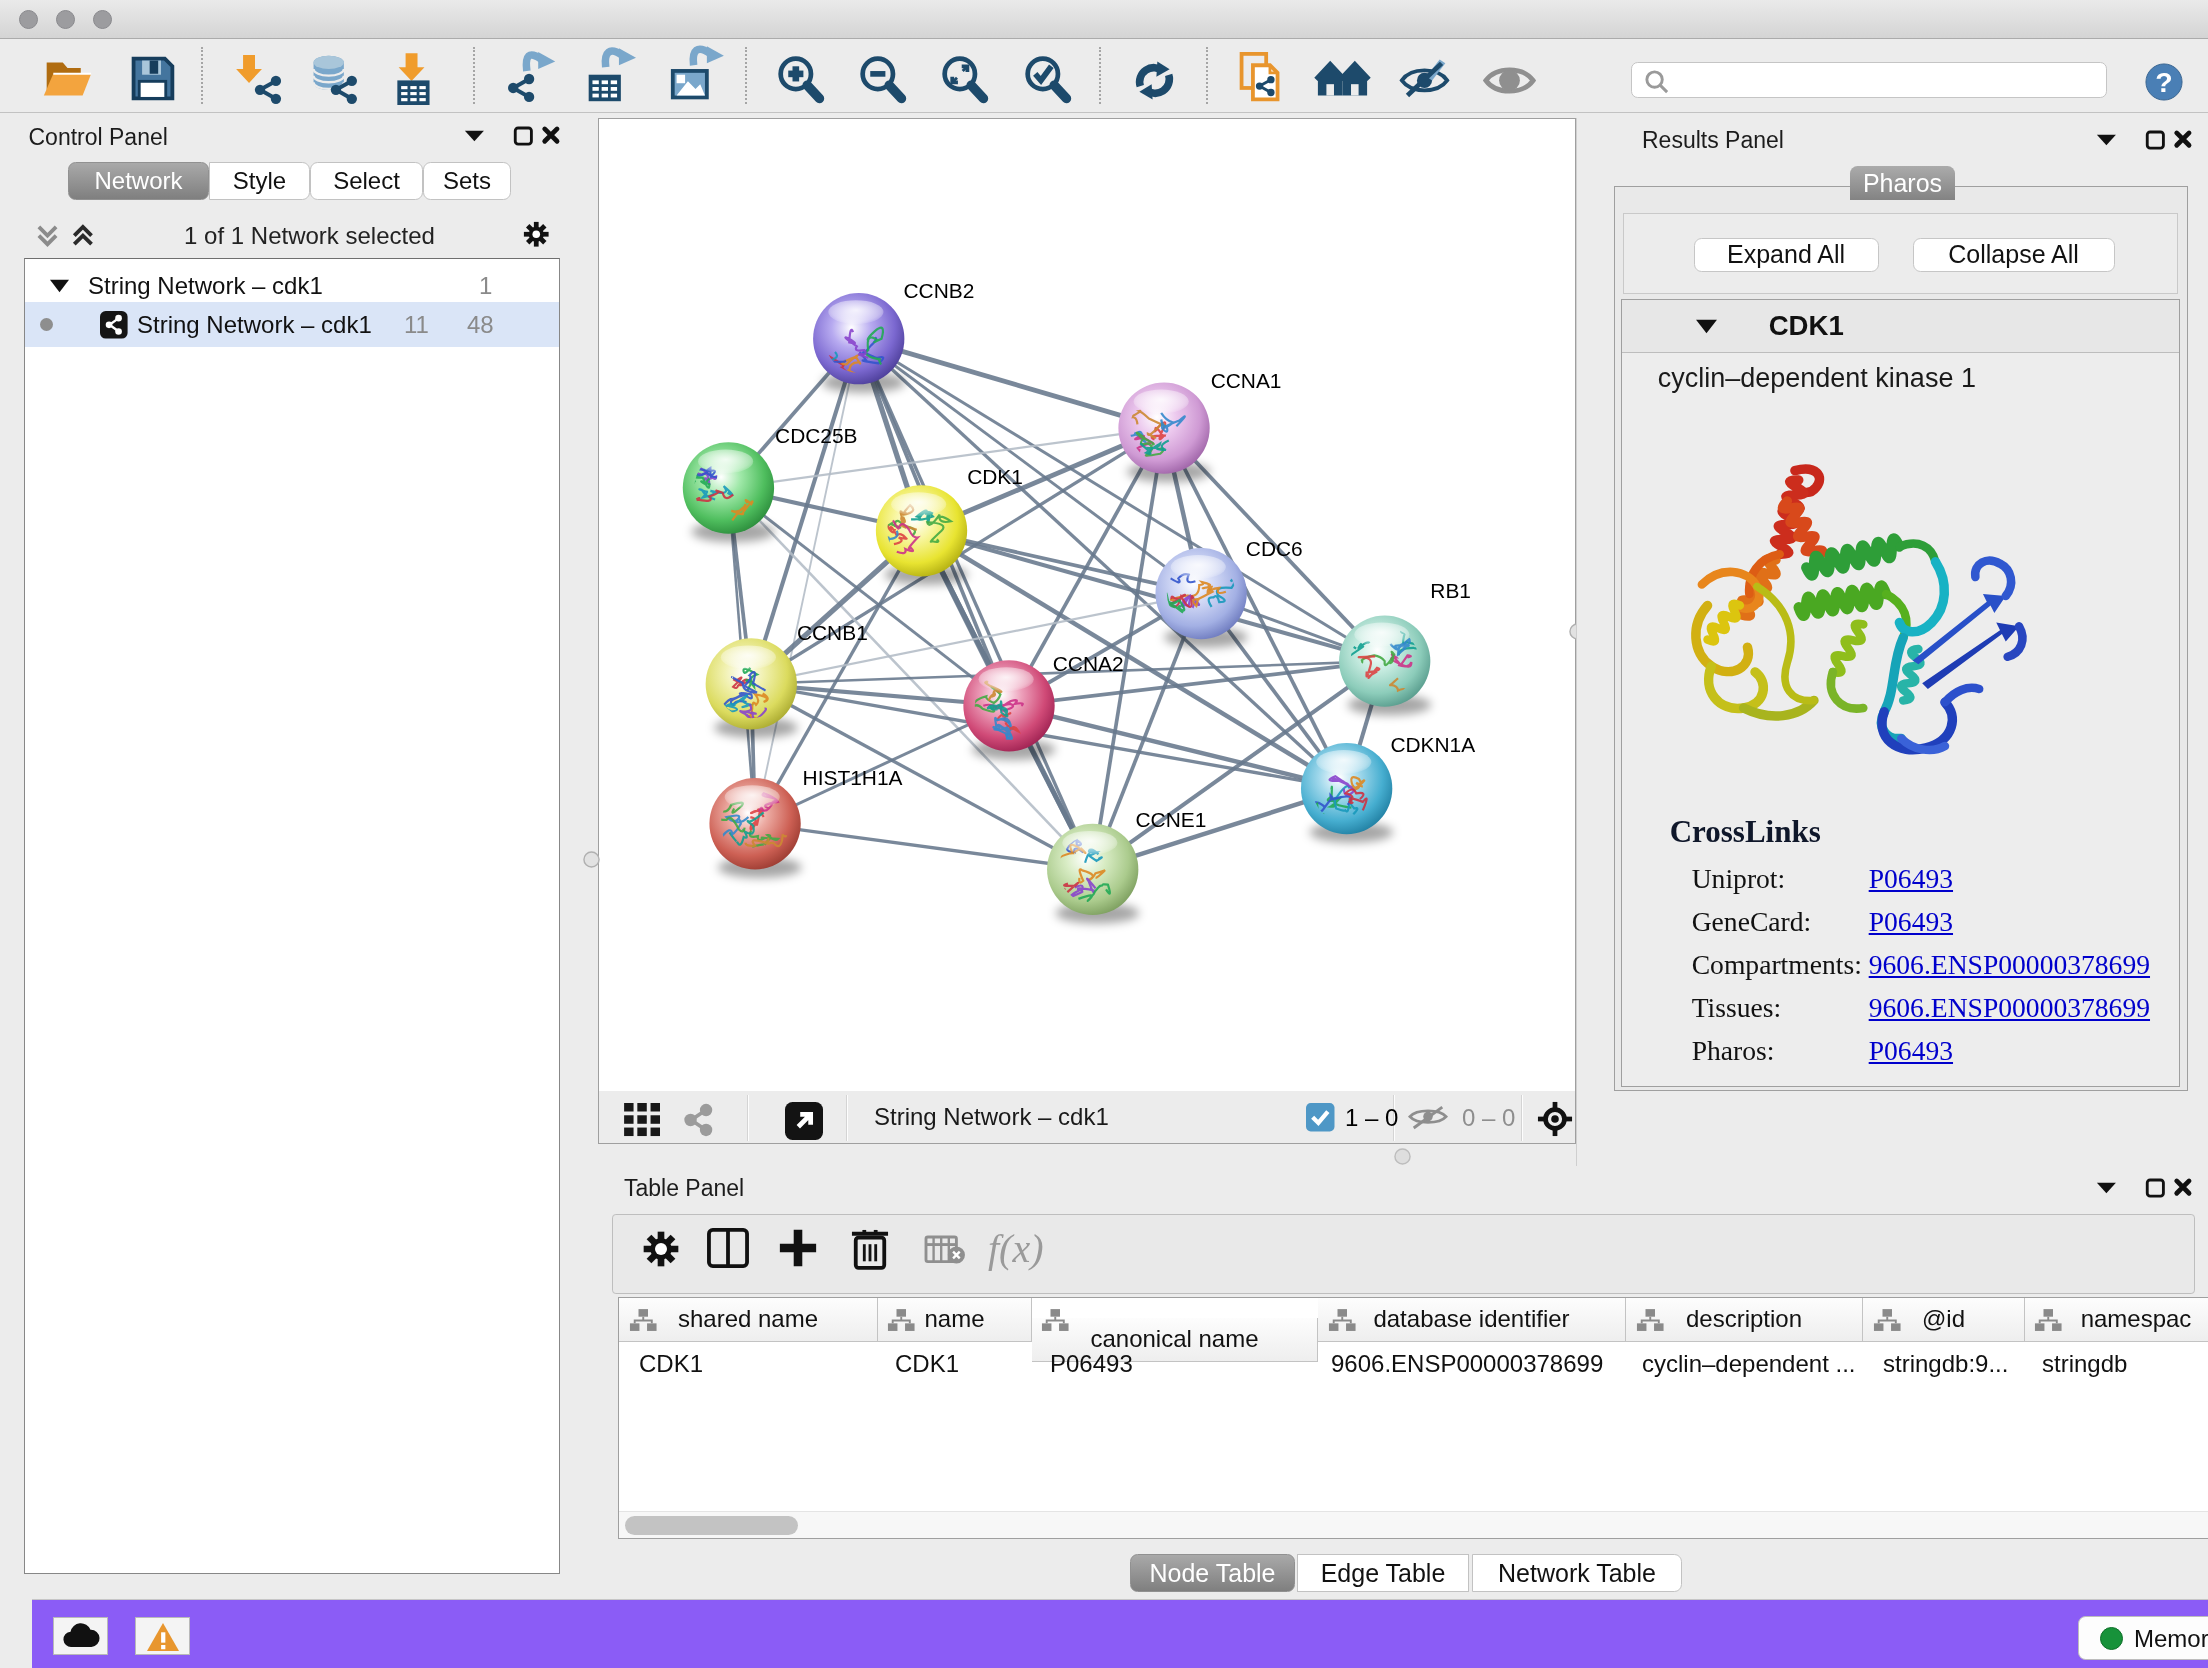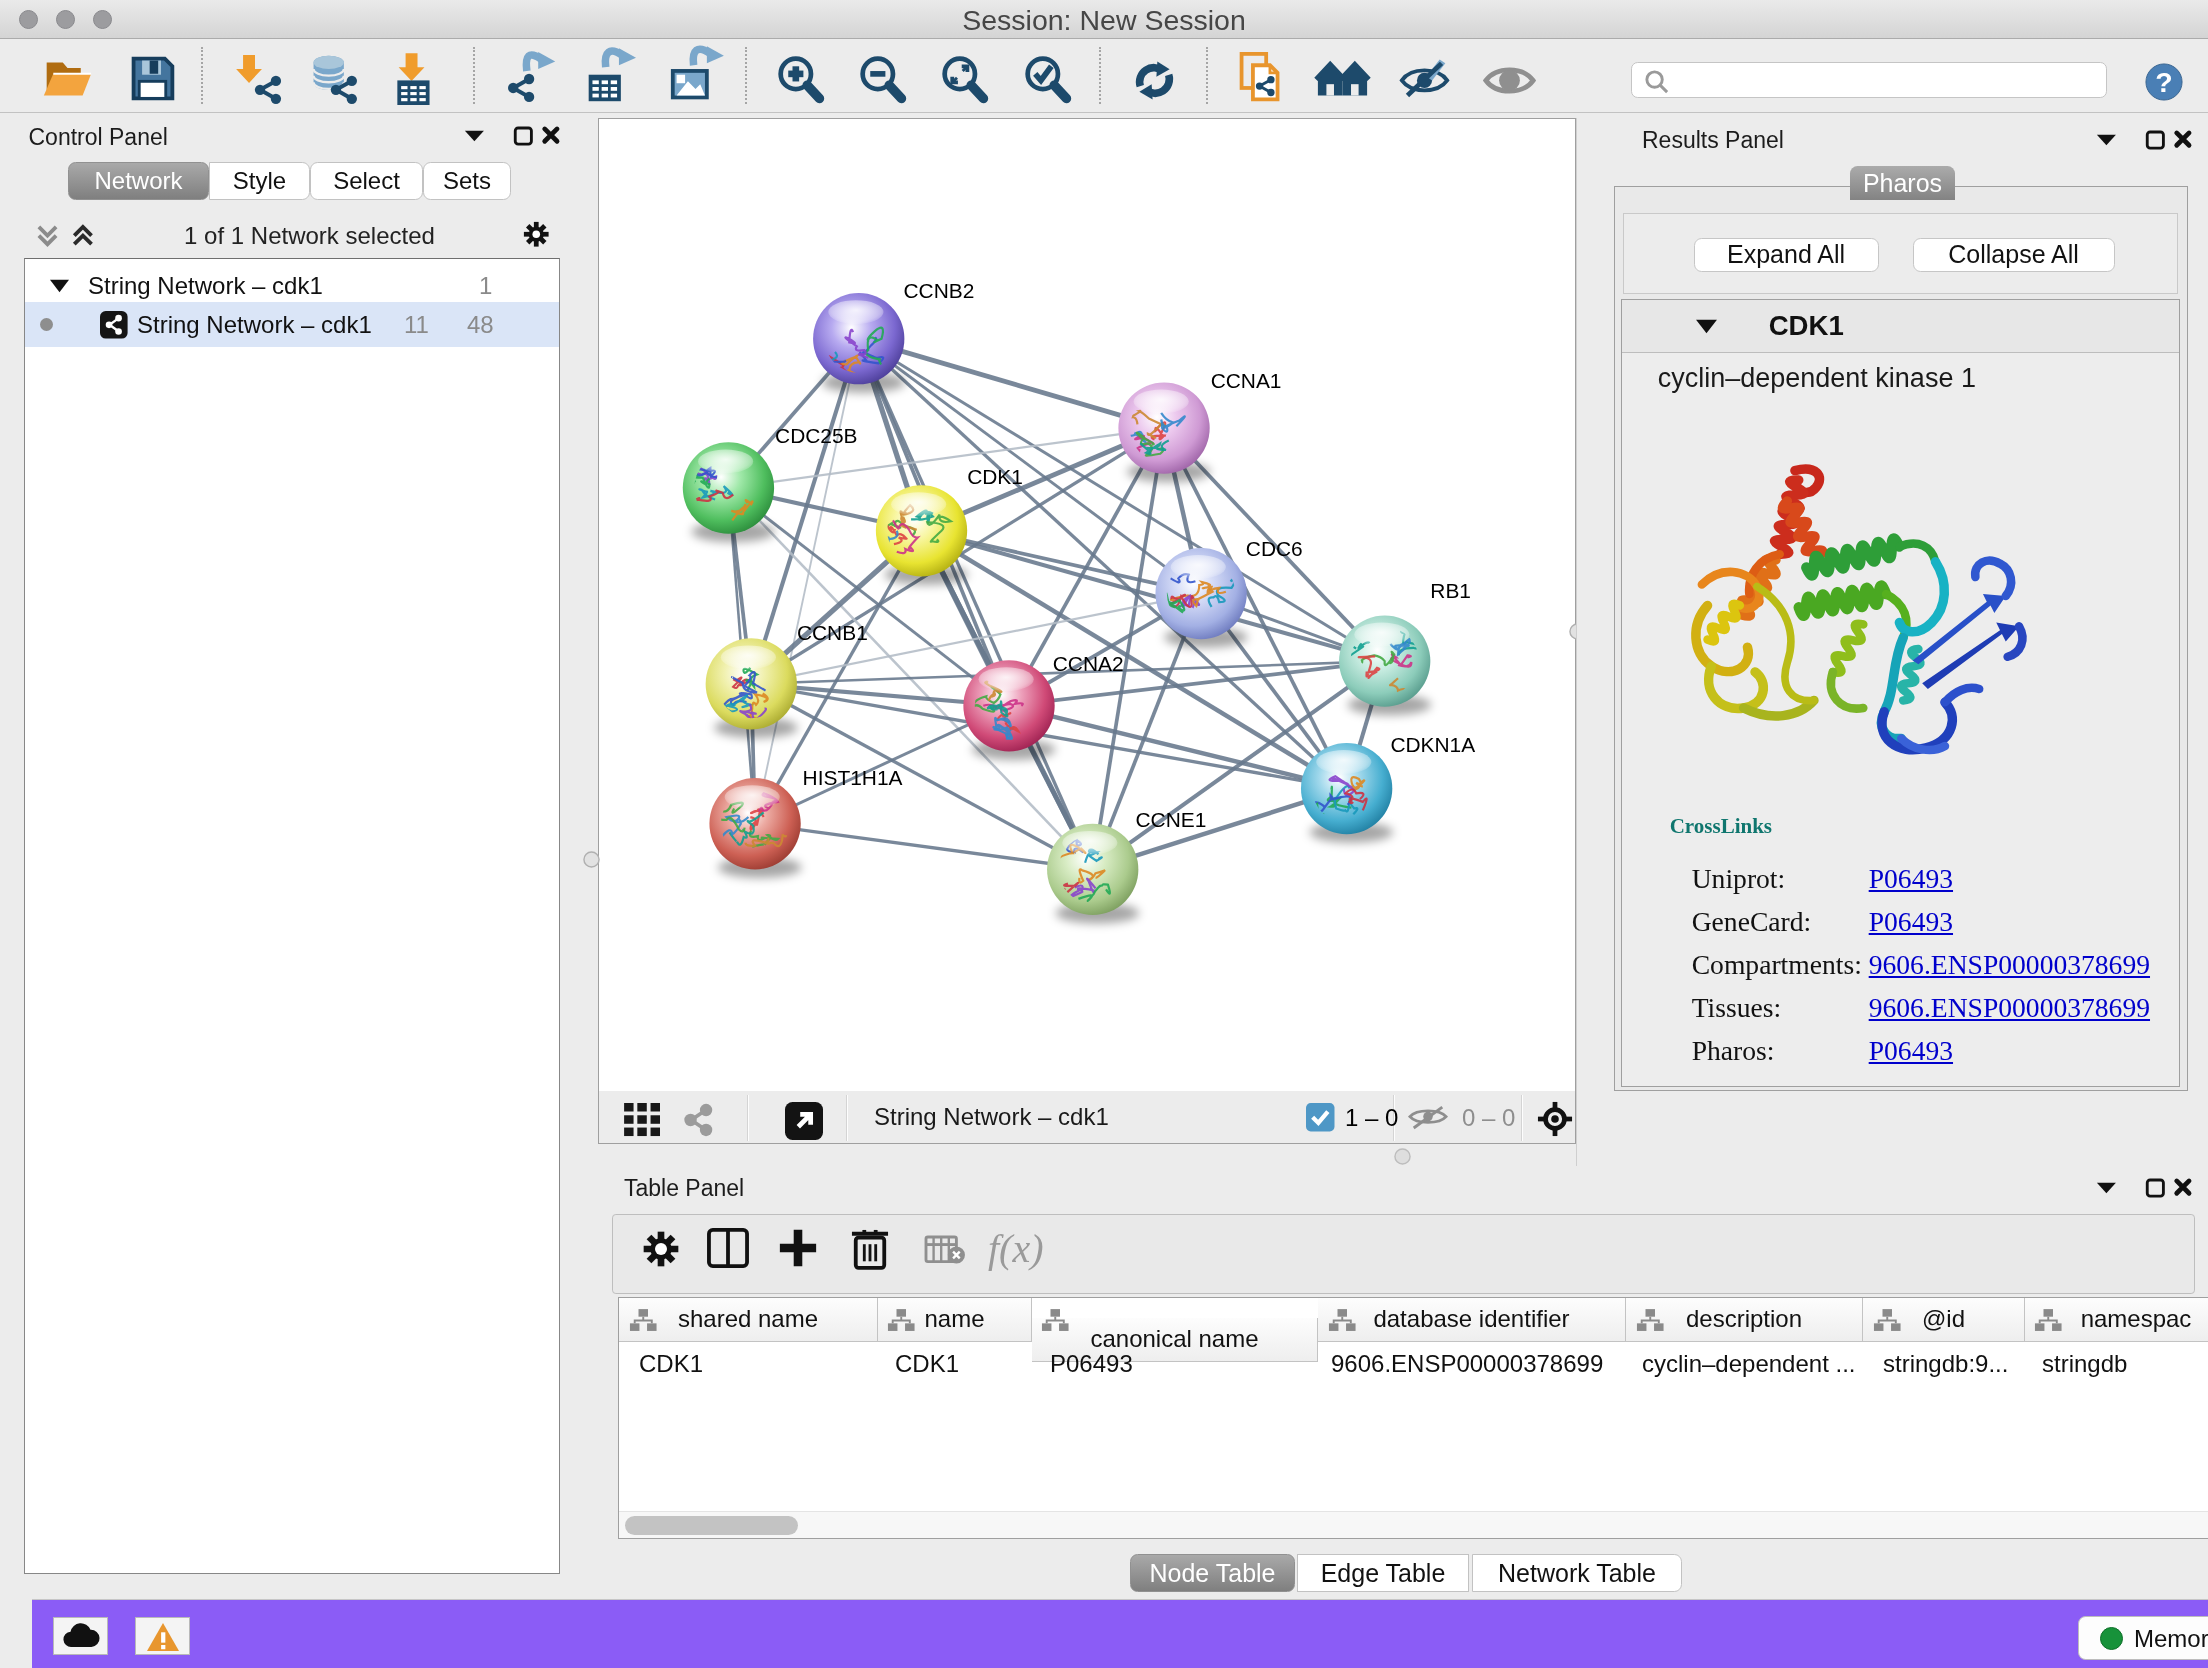--- a/index.html
+++ b/index.html
@@ -82,7 +82,6 @@
   <div class="light" style="left:19px;"></div>
   <div class="light" style="left:56px;"></div>
   <div class="light" style="left:93px;"></div>
-  <div id="title">Session: New Session</div>
 </div>
 
 <div id="toolbar" class="abs">

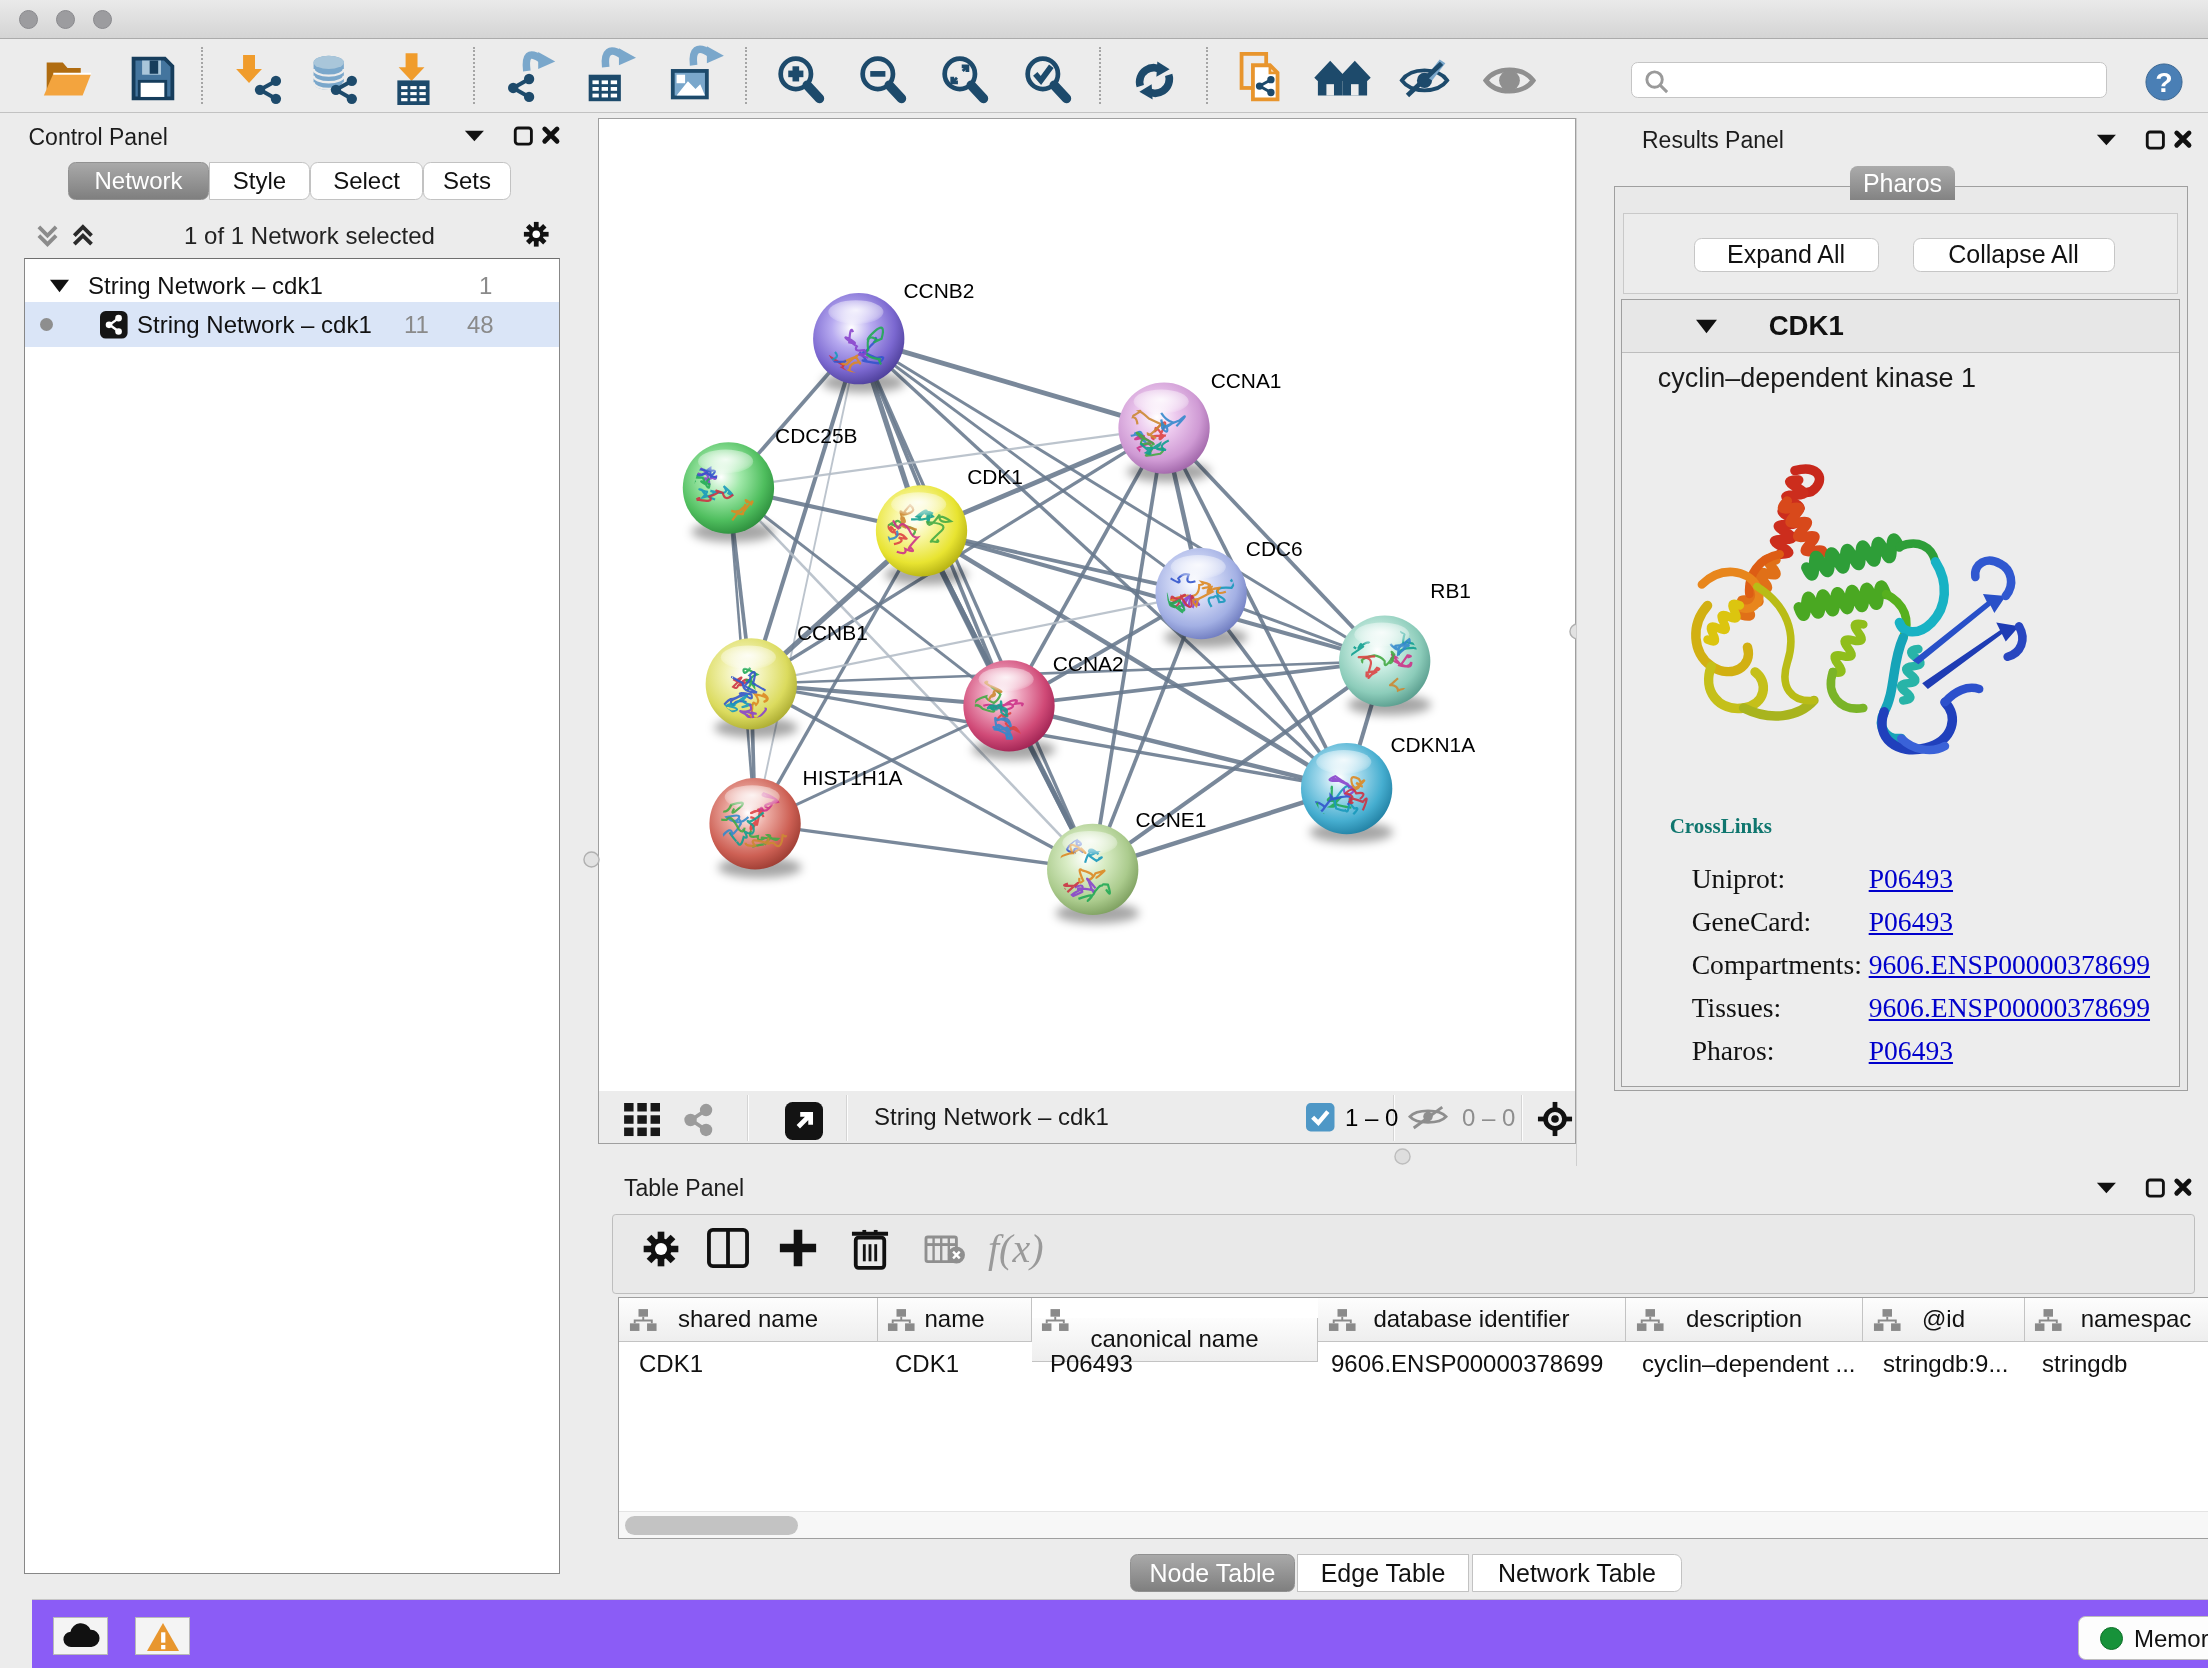--- a/index.html
+++ b/index.html
@@ -730,7 +730,7 @@
 <path d="M240,290 C252,302 272,306 286,298" fill="none" stroke="#3a62d8" stroke-width="9" stroke-linecap="round"></path>
 <path d="M286,252 C296,240 310,234 322,238" fill="none" stroke="#2c50cc" stroke-width="9" stroke-linecap="round"></path>
 </svg>
-      <div class="serif" style="position:absolute;left:48px;top:514px;font-size:21px;font-weight:bold;color:#0f766e;">CrossLinks</div>
+      <div class="serif" style="position:absolute;left:48px;top:514px;font-size:31px;font-weight:bold;color:#0f172a;">CrossLinks</div>
       <div class="serif" style="position:absolute;left:70px;top:557px;font-size:27.6px;color:#111;line-height:43px;">
         Uniprot:<br>GeneCard:<br>Compartments:<br>Tissues:<br>Pharos:
       </div>

